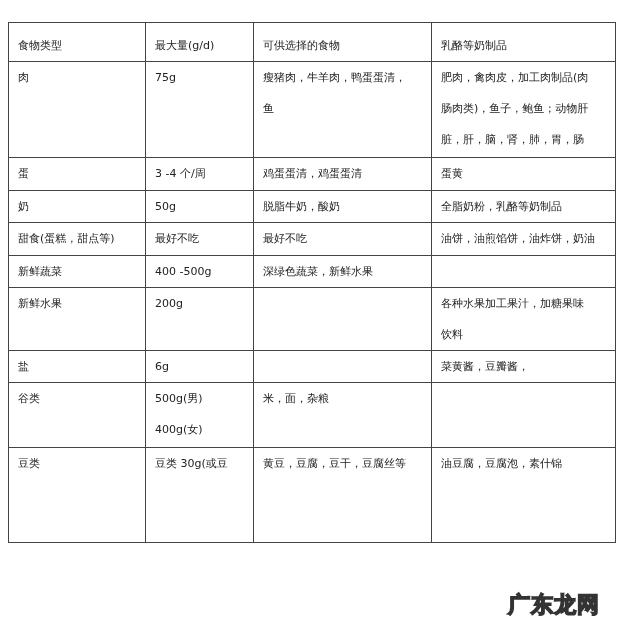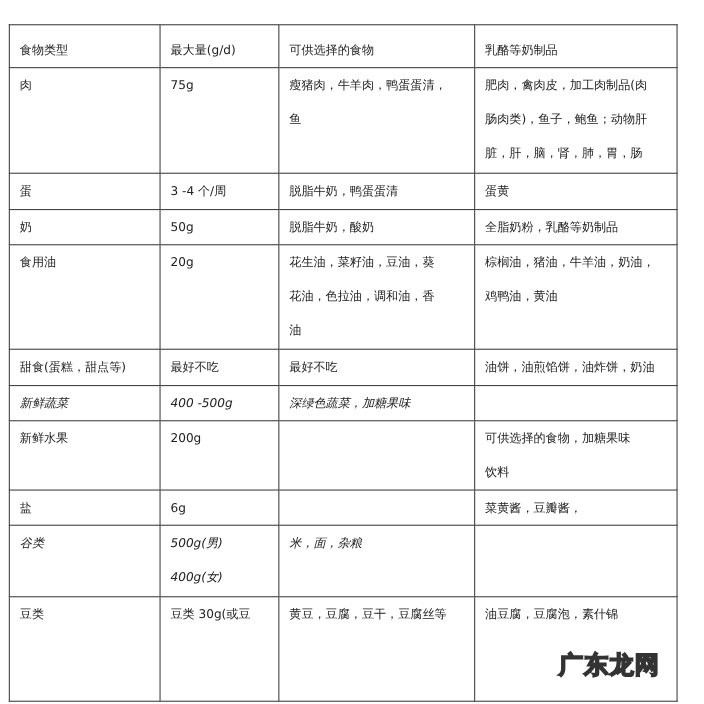--- a/index.html
+++ b/index.html
@@ -60,7 +60,7 @@
           <span class="line">3 -4 个/周</span>
         </td>
         <td>
-          <span class="line">脱脂牛奶，鸭蛋蛋清</span>
+          <span class="line">鸡蛋蛋清，鸡蛋蛋清</span>
         </td>
         <td>
           <span class="line">蛋黄</span>

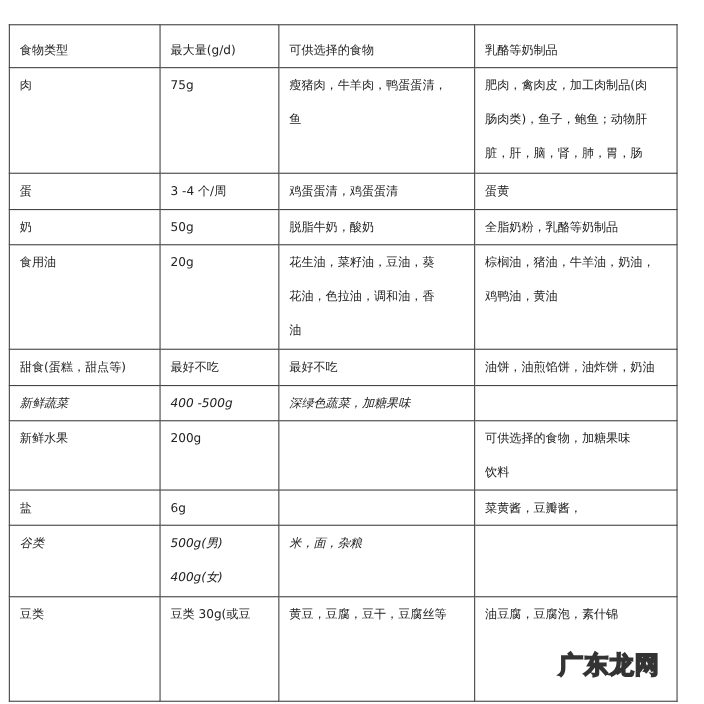--- a/index.html
+++ b/index.html
@@ -78,23 +78,6 @@
         </td>
         <td>
           <span class="line">全脂奶粉，乳酪等奶制品</span>
-        </td>
-      </tr>
-      <tr style="height: 95px;">
-        <td>
-          <span class="line">食用油</span>
-        </td>
-        <td>
-          <span class="line">20g</span>
-        </td>
-        <td>
-          <span class="line">花生油，菜籽油，豆油，葵</span>
-          <span class="line">花油，色拉油，调和油，香</span>
-          <span class="line">油</span>
-        </td>
-        <td>
-          <span class="line">棕榈油，猪油，牛羊油，奶油，</span>
-          <span class="line">鸡鸭油，黄油</span>
         </td>
       </tr>
       <tr style="height: 33px;">

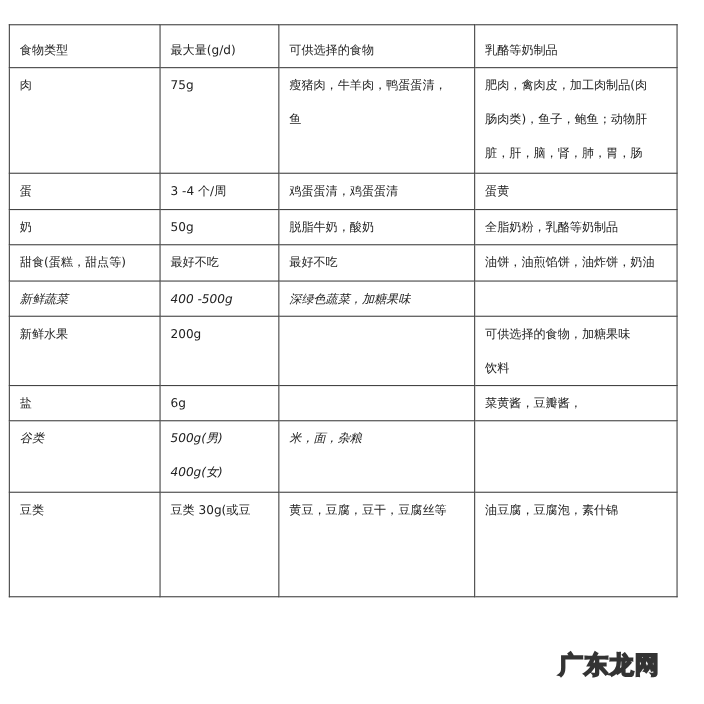--- a/index.html
+++ b/index.html
@@ -94,7 +94,7 @@
           <span class="line">油饼，油煎馅饼，油炸饼，奶油</span>
         </td>
       </tr>
-      <tr style="height: 32px; font-style: italic;">
+      <tr style="height: 32px;">
         <td>
           <span class="line">新鲜蔬菜</span>
         </td>

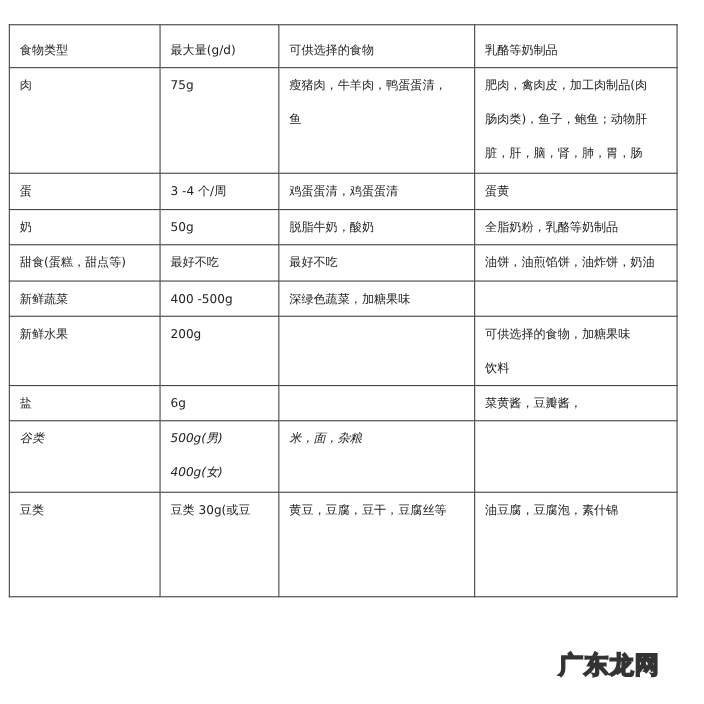--- a/index.html
+++ b/index.html
@@ -102,7 +102,7 @@
           <span class="line">400 -500g</span>
         </td>
         <td>
-          <span class="line">深绿色蔬菜，加糖果味</span>
+          <span class="line">深绿色蔬菜，新鲜水果</span>
         </td>
         <td>
           <span class="line"></span>

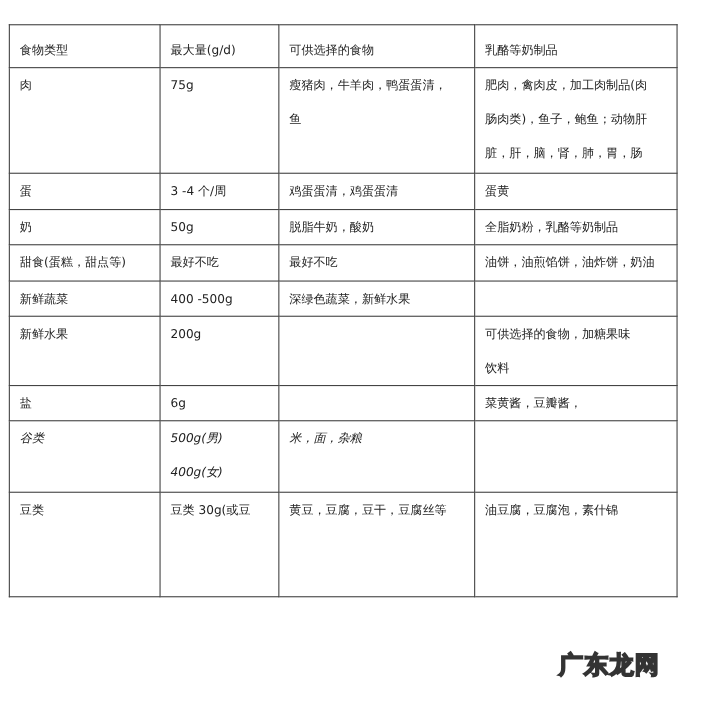--- a/index.html
+++ b/index.html
@@ -119,7 +119,7 @@
           <span class="line"></span>
         </td>
         <td>
-          <span class="line">可供选择的食物，加糖果味</span>
+          <span class="line">各种水果加工果汁，加糖果味</span>
           <span class="line">饮料</span>
         </td>
       </tr>

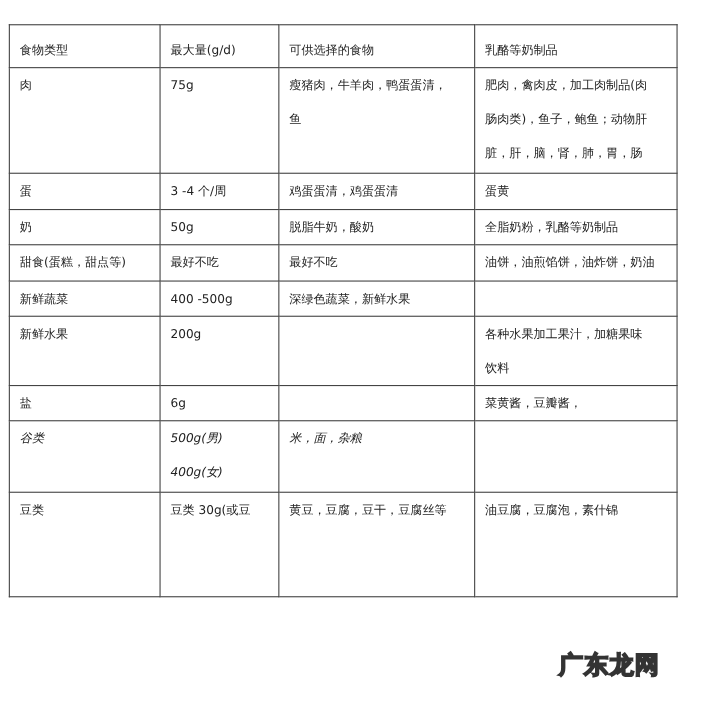--- a/index.html
+++ b/index.html
@@ -137,7 +137,7 @@
           <span class="line">菜黄酱，豆瓣酱，</span>
         </td>
       </tr>
-      <tr style="height: 65px; font-style: italic;">
+      <tr style="height: 65px;">
         <td>
           <span class="line">谷类</span>
         </td>

